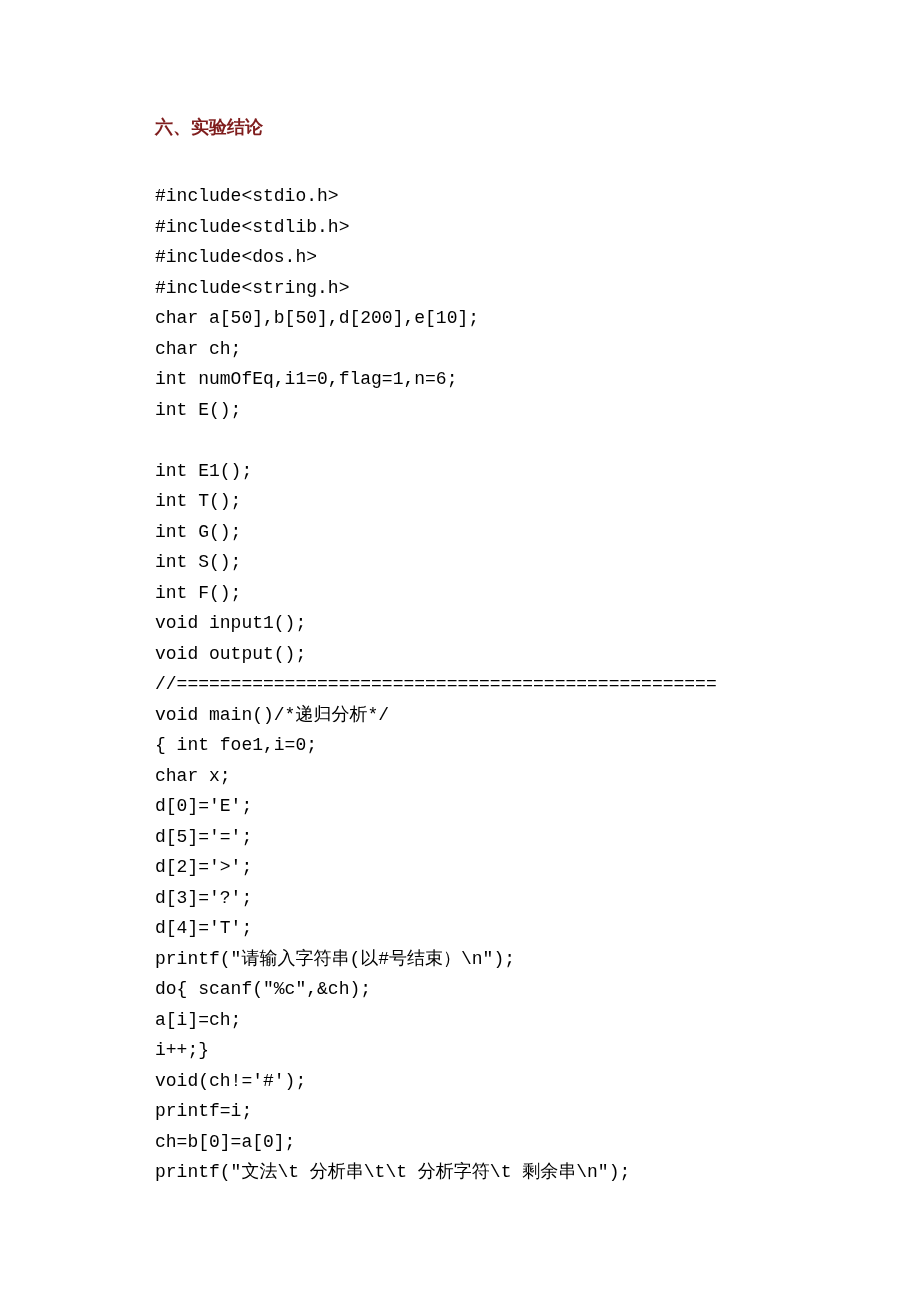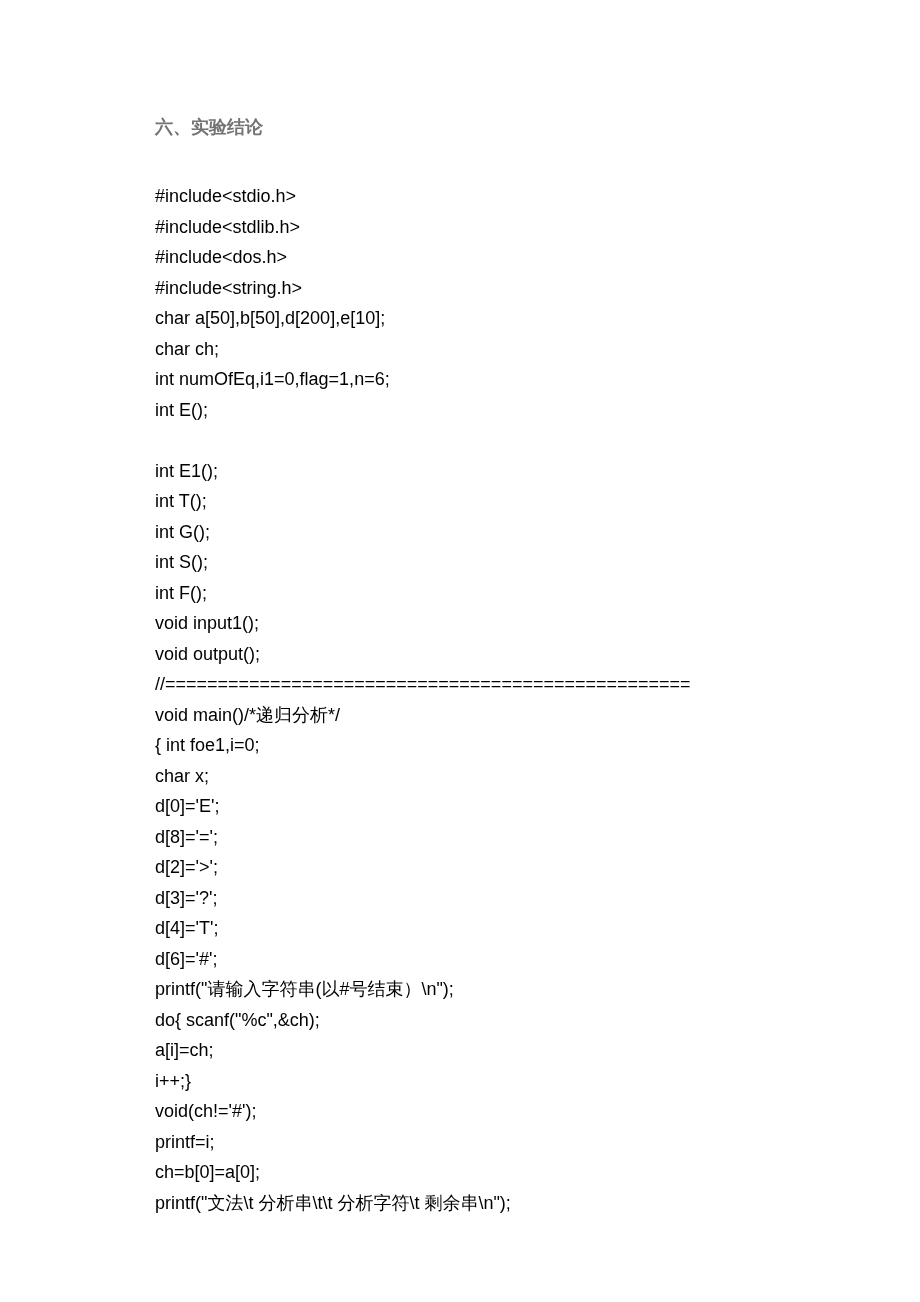--- a/index.html
+++ b/index.html
@@ -17,7 +17,7 @@
   .heading {
     font-weight: bold;
     font-size: 18px;
-    color: #737373;
+    color: #7f1d1d;
     margin-bottom: 42px;
     font-family: "SimSun", "Microsoft YaHei", serif;
   }

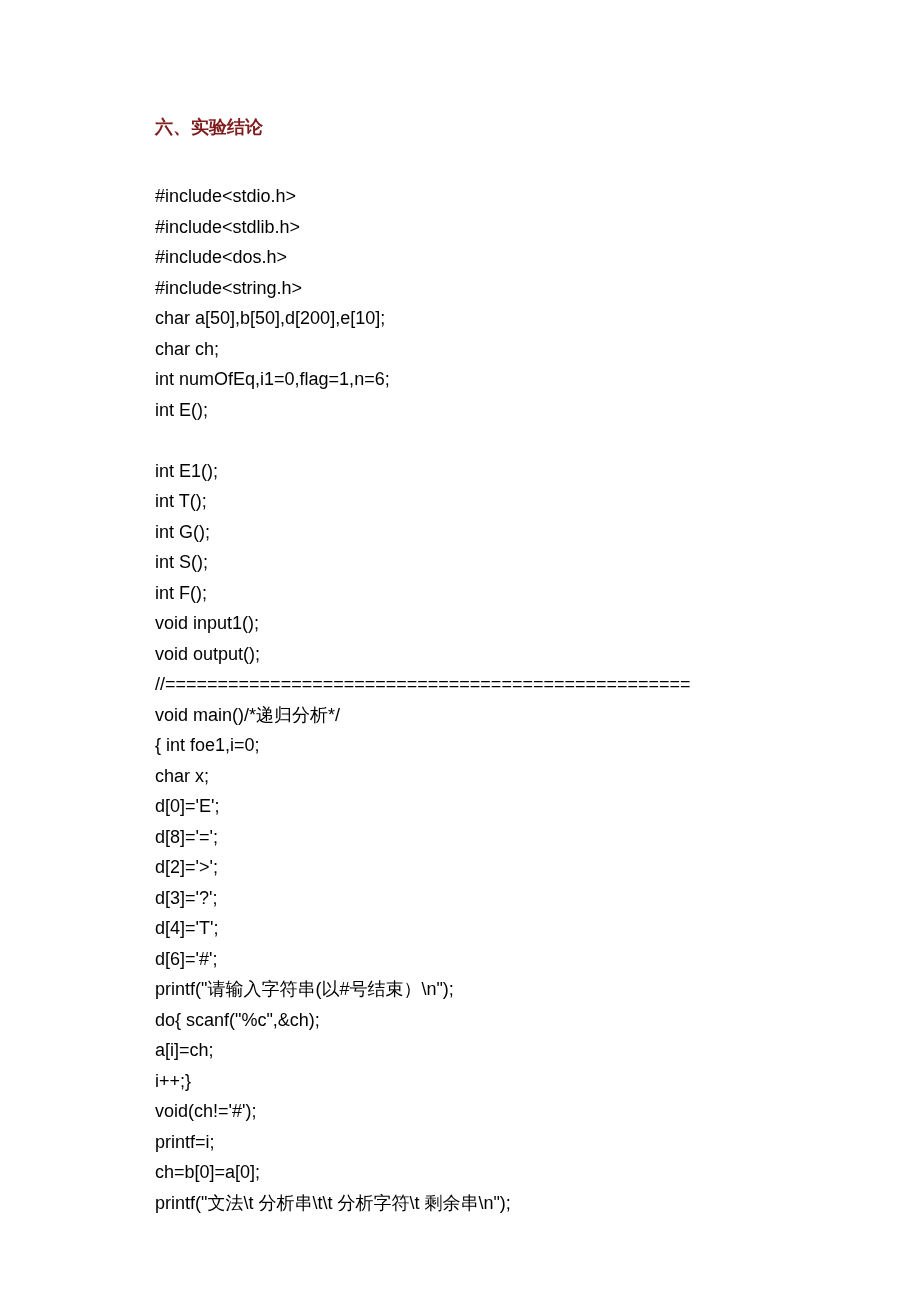--- a/index.html
+++ b/index.html
@@ -26,7 +26,7 @@
     color: #000;
     line-height: 30.5px;
     white-space: pre;
-    font-family: Liberation Sans, sans-serif;
+    font-family: Liberation Mono, monospace;
   }
   .blank-line {
     height: 30.5px;

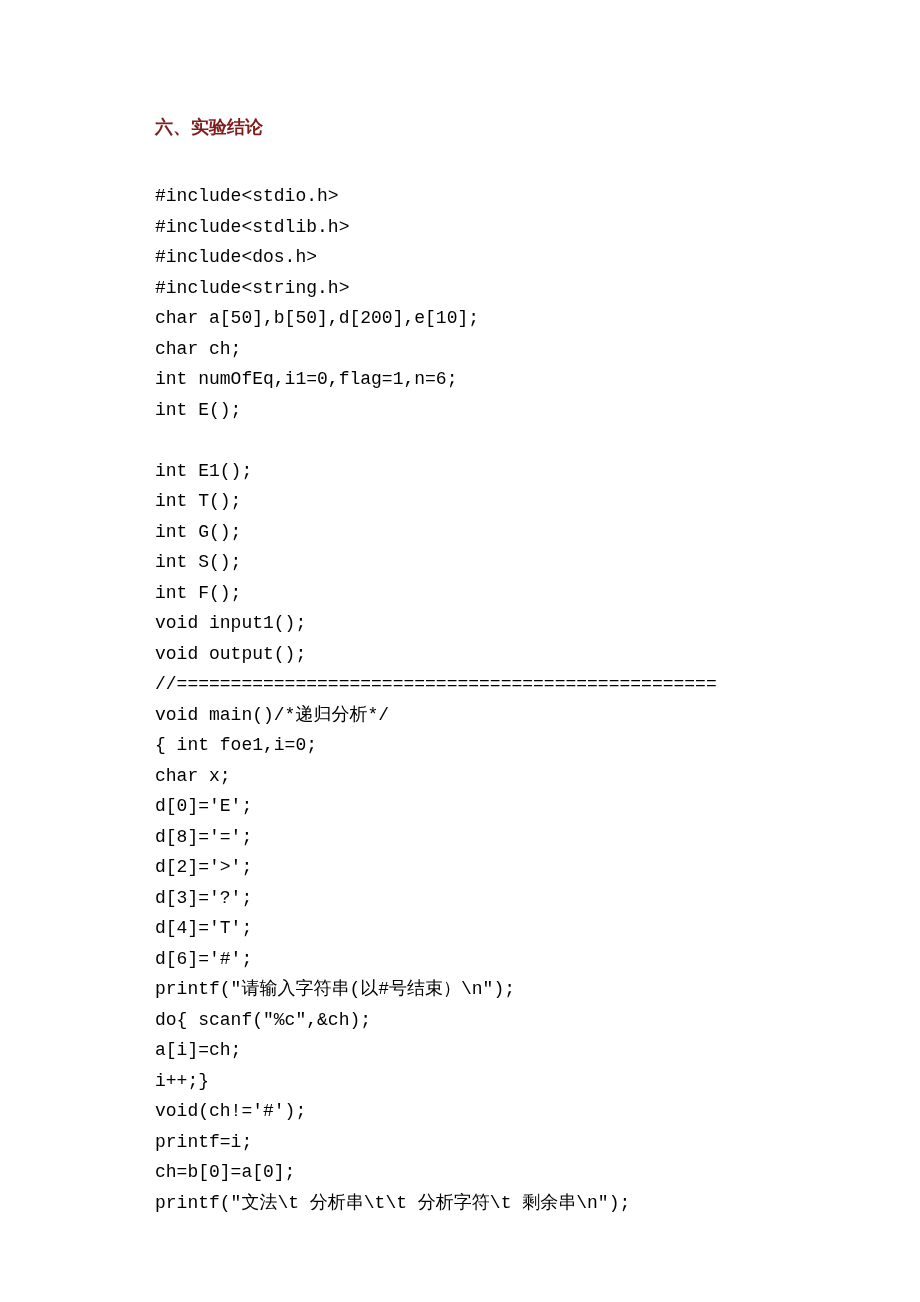--- a/index.html
+++ b/index.html
@@ -59,7 +59,7 @@
       <div class="code-line">{ int foe1,i=0;</div>
       <div class="code-line">char x;</div>
       <div class="code-line">d[0]='E';</div>
-      <div class="code-line">d[8]='=';</div>
+      <div class="code-line">d[5]='=';</div>
       <div class="code-line">d[2]='&gt;';</div>
       <div class="code-line">d[3]='?';</div>
       <div class="code-line">d[4]='T';</div>

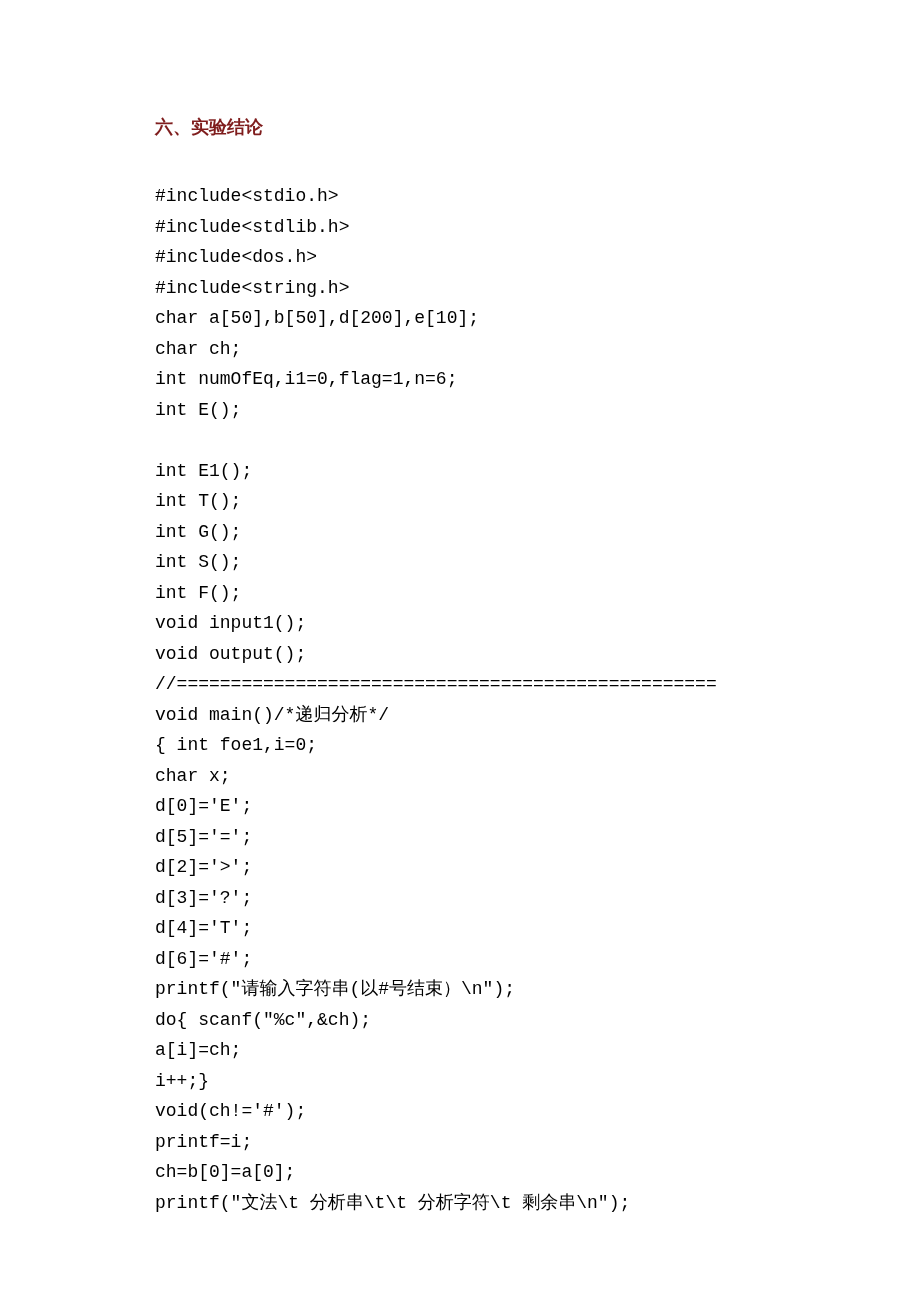--- a/index.html
+++ b/index.html
@@ -63,7 +63,6 @@
       <div class="code-line">d[2]='&gt;';</div>
       <div class="code-line">d[3]='?';</div>
       <div class="code-line">d[4]='T';</div>
-      <div class="code-line">d[6]='#';</div>
       <div class="code-line">printf("请输入字符串(以#号结束）\n");</div>
       <div class="code-line">do{ scanf("%c",&amp;ch);</div>
       <div class="code-line">a[i]=ch;</div>

